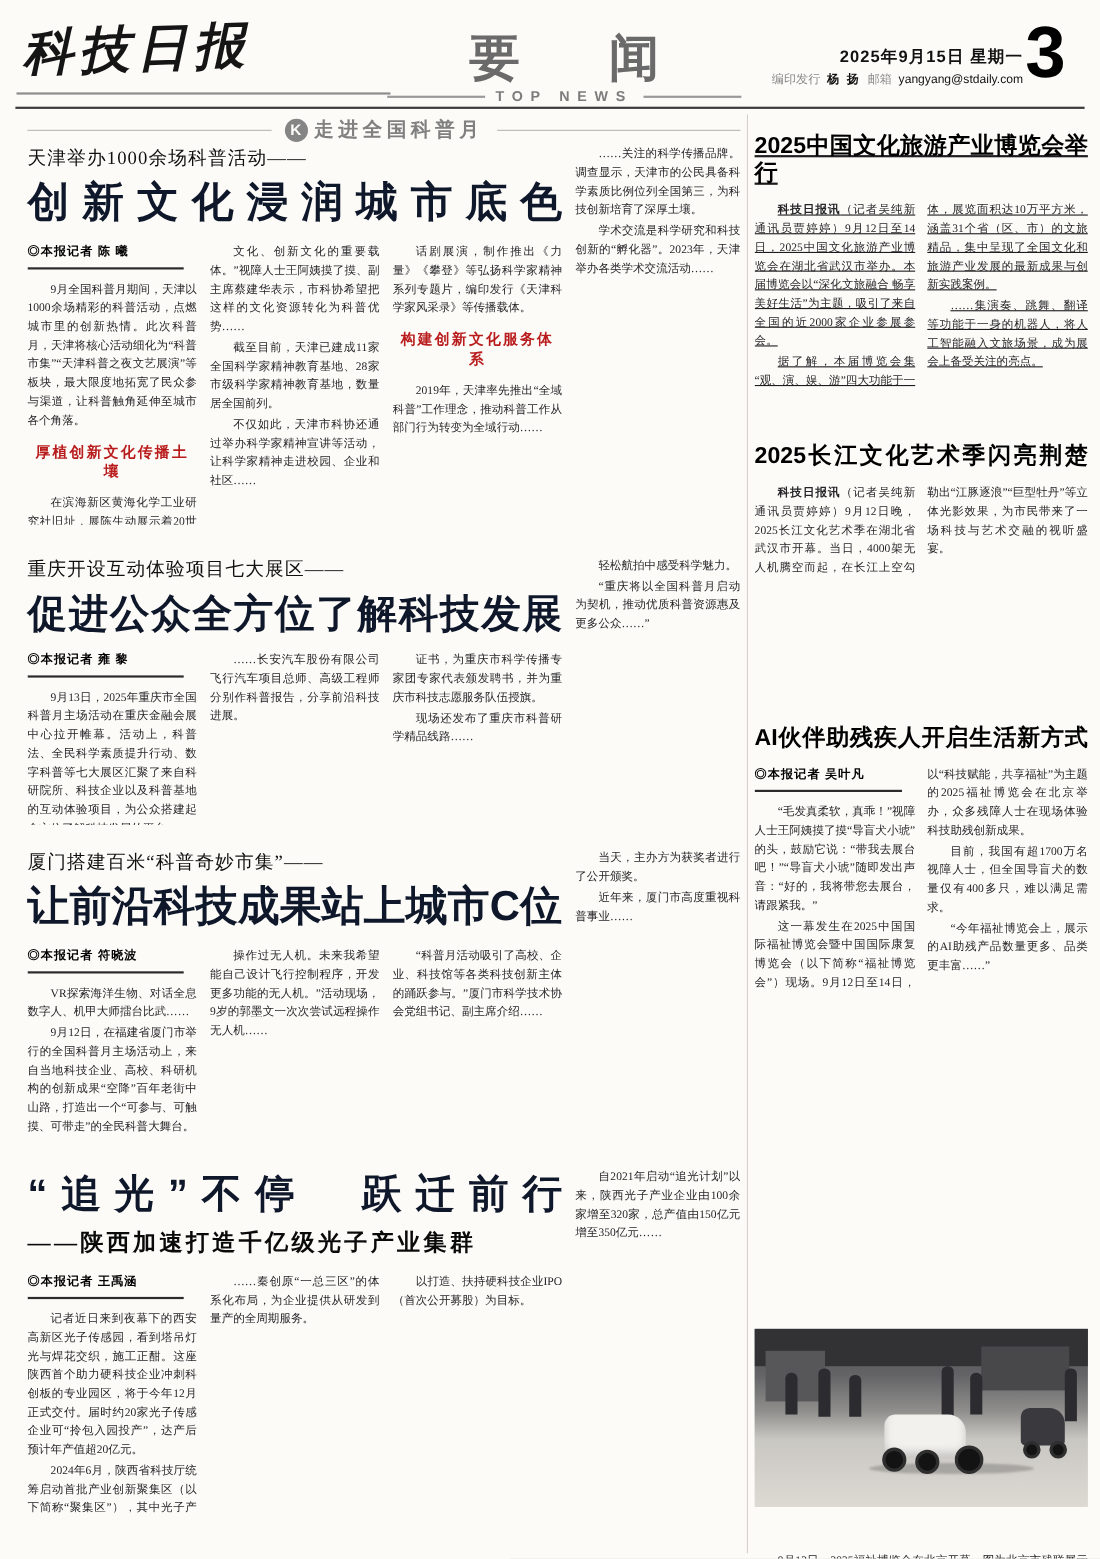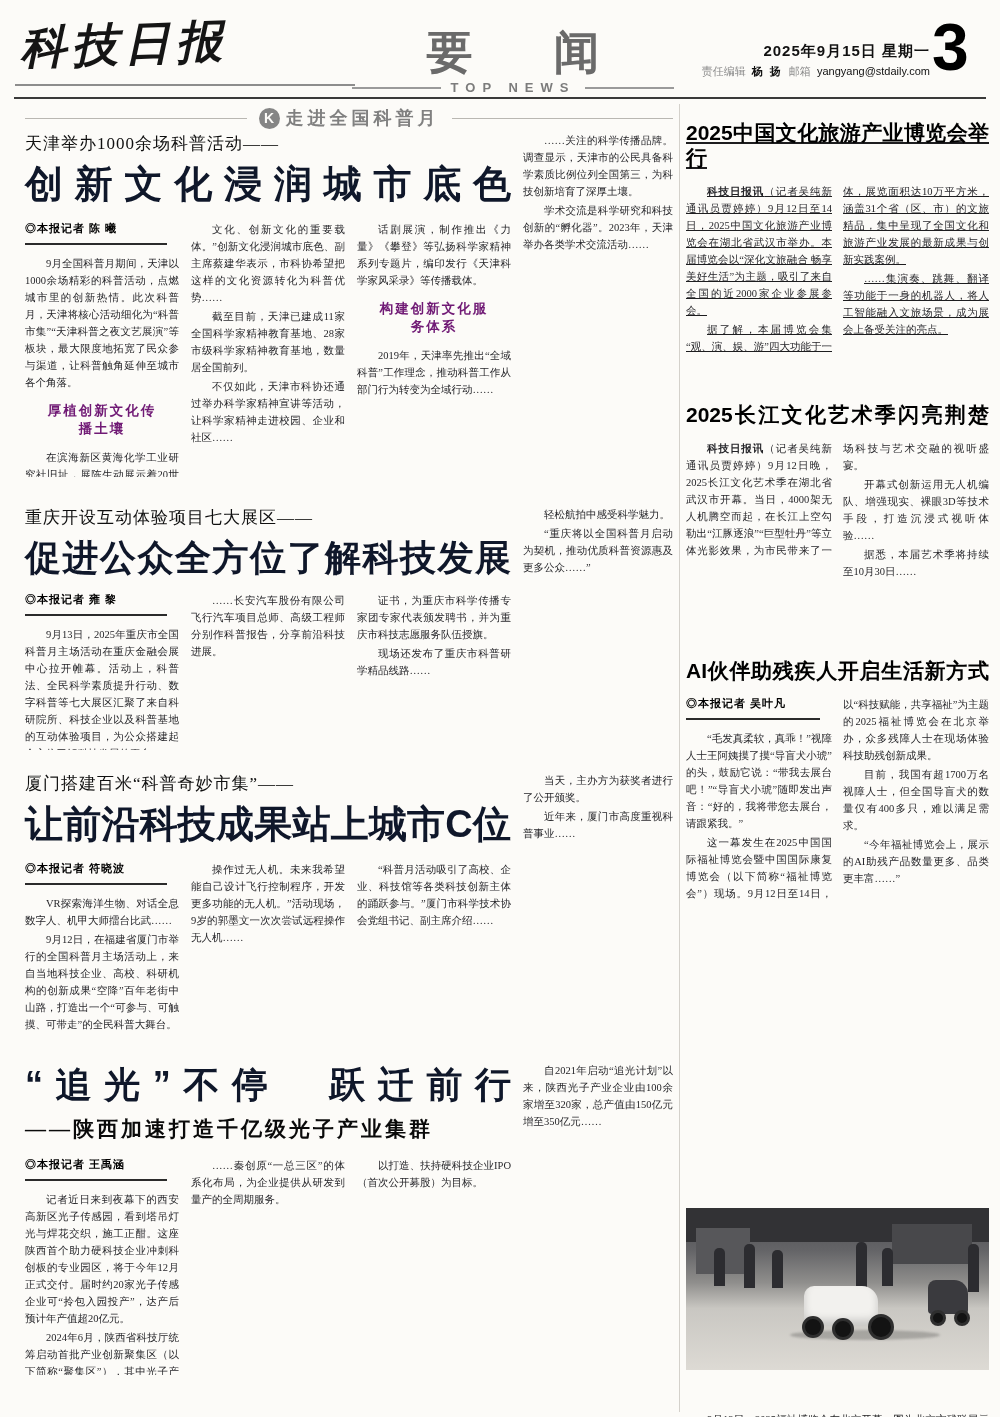--- a/index.html
+++ b/index.html
@@ -86,7 +86,7 @@
   </div>
   <div class="hdr-date">2025年9月15日 星期一</div>
   <div class="hdr-editors">
-    <span class="lbl">责任编辑</span>
+    <span class="lbl">编印发行</span>
     <span class="nm">杨 扬</span>
     <span class="lbl">邮箱</span>
     <span>yangyang@stdaily.com</span>

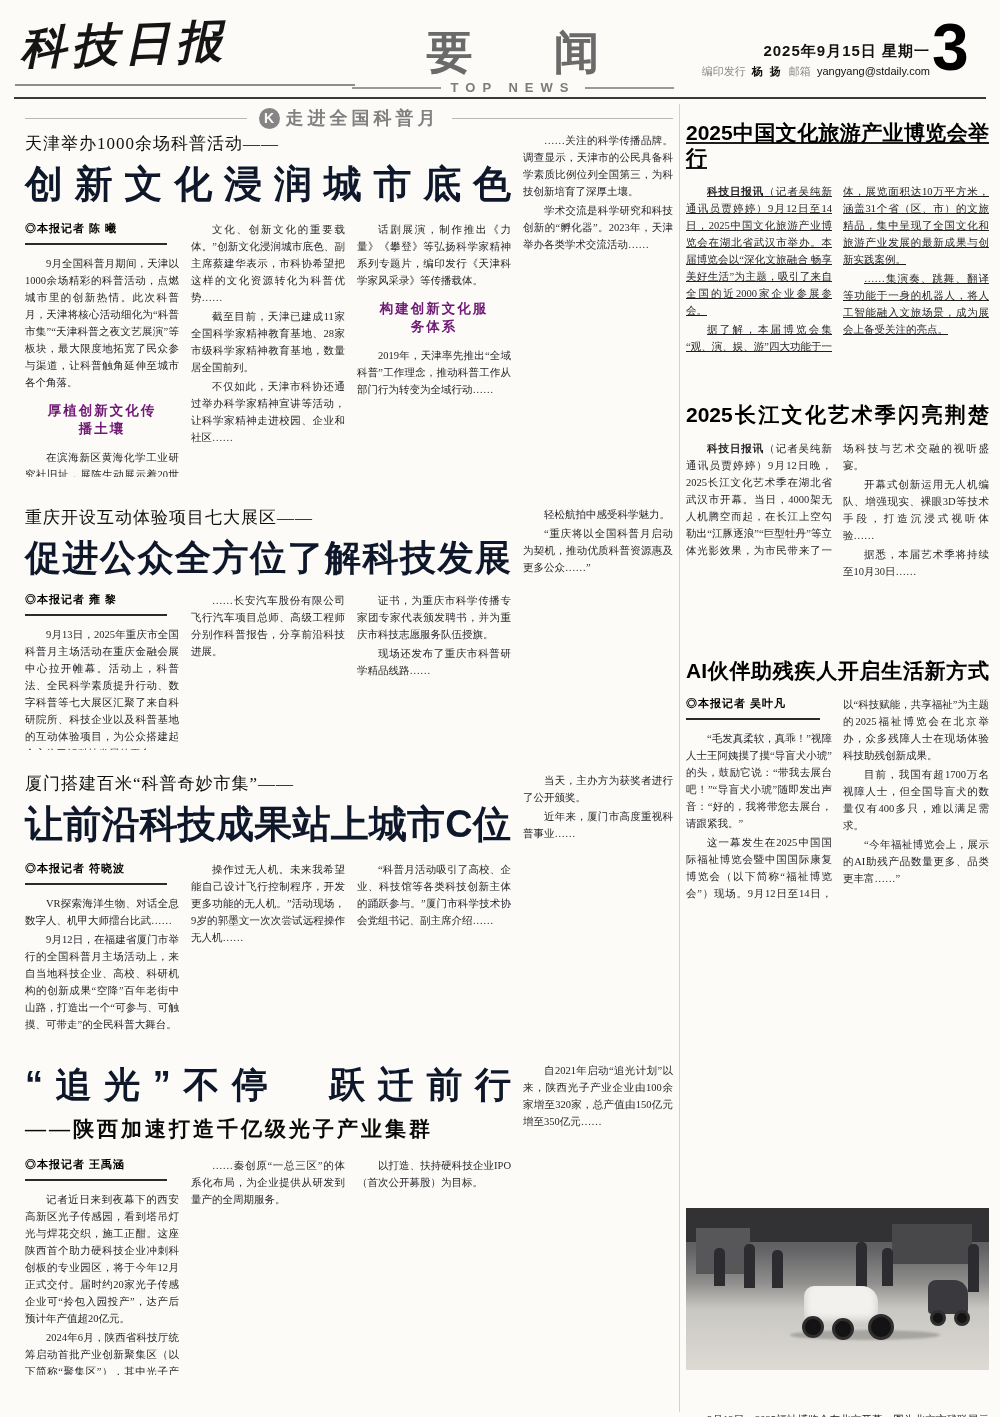--- a/index.html
+++ b/index.html
@@ -122,7 +122,7 @@
             </div>
         </div>
         <div class="colbody">
-            <p>文化、创新文化的重要载体。”创新文化浸润城市底色、副主席蔡建华表示，市科协希望把这样的文化资源转化为科普优势……</p>
+            <p>文化、创新文化的重要载体。”视障人士王阿姨摸了摸、副主席蔡建华表示，市科协希望把这样的文化资源转化为科普优势……</p>
             <p>截至目前，天津已建成11家全国科学家精神教育基地、28家市级科学家精神教育基地，数量居全国前列。</p>
             <p>不仅如此，天津市科协还通过举办科学家精神宣讲等活动，让科学家精神走进校园、企业和社区……</p>
           </div>

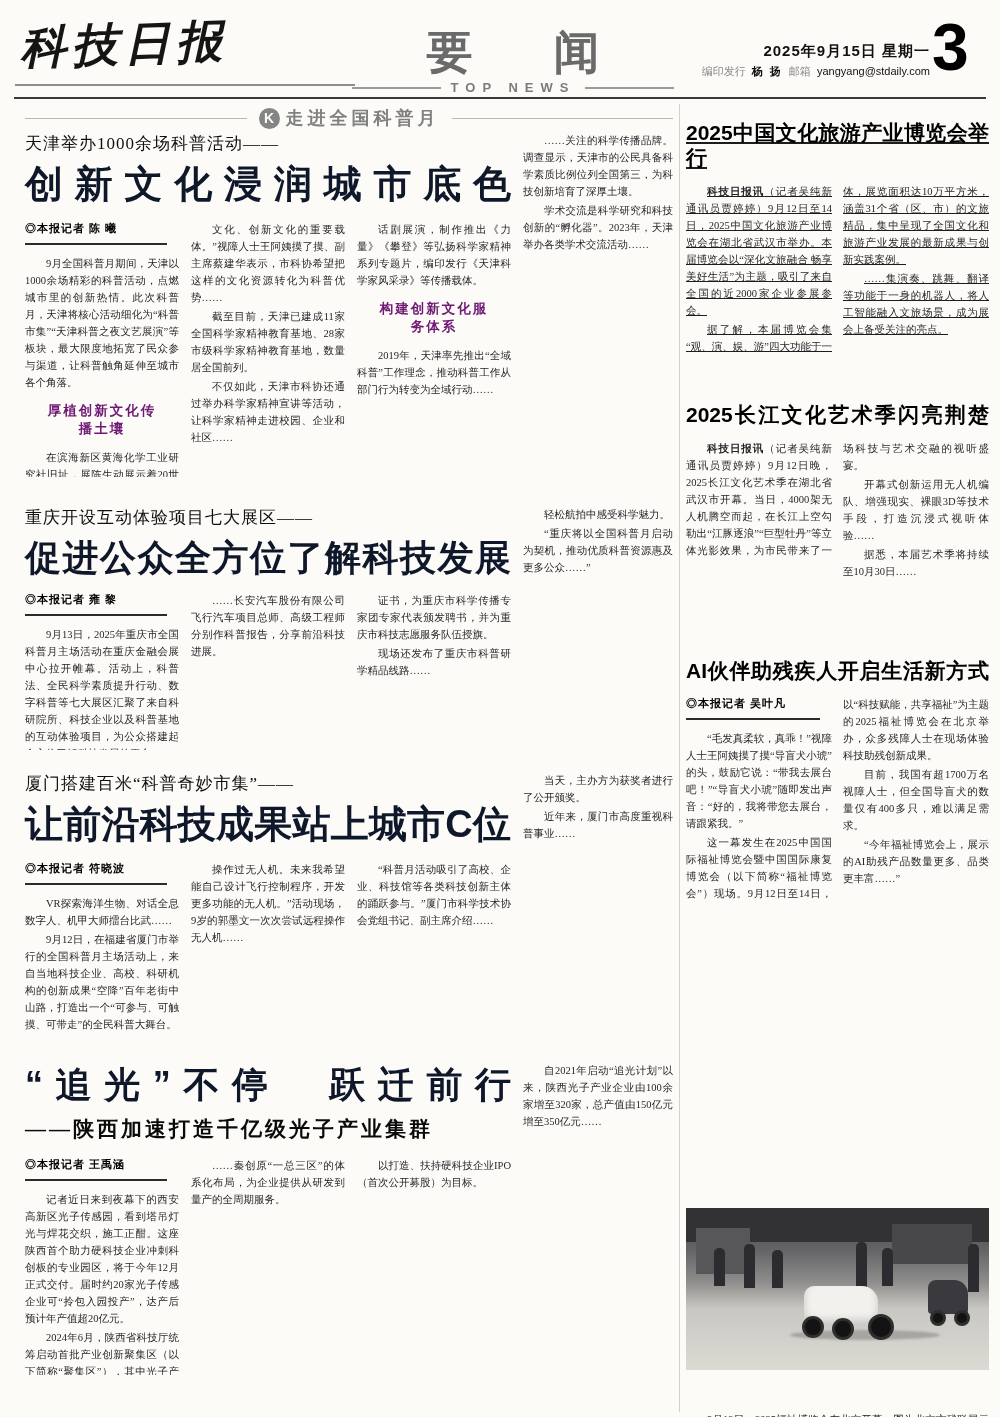--- a/index.html
+++ b/index.html
@@ -48,7 +48,7 @@
          text-align:justify;text-indent:2em;margin:0 0 2px;}
   .colbody p{font-family:"Liberation Serif",serif;font-size:10.5px;line-height:1.62;color:#26262a;
              text-align:justify;text-indent:2em;margin:0 0 2px;}
-  .subhead{font-size:13.5px;font-weight:900;text-align:center;color:#701a75;margin:11px 16px;letter-spacing:2px;}
+  .subhead{font-size:13.5px;font-weight:900;text-align:center;color:#b91c1c;margin:11px 0;letter-spacing:2px;}
   
   .r-headline{font-size:21px;font-weight:900;color:#000;text-align:justify;text-align-last:justify;line-height:1.2;}
   .r-body{margin-top:13px;column-count:2;column-gap:11px;overflow:hidden;}

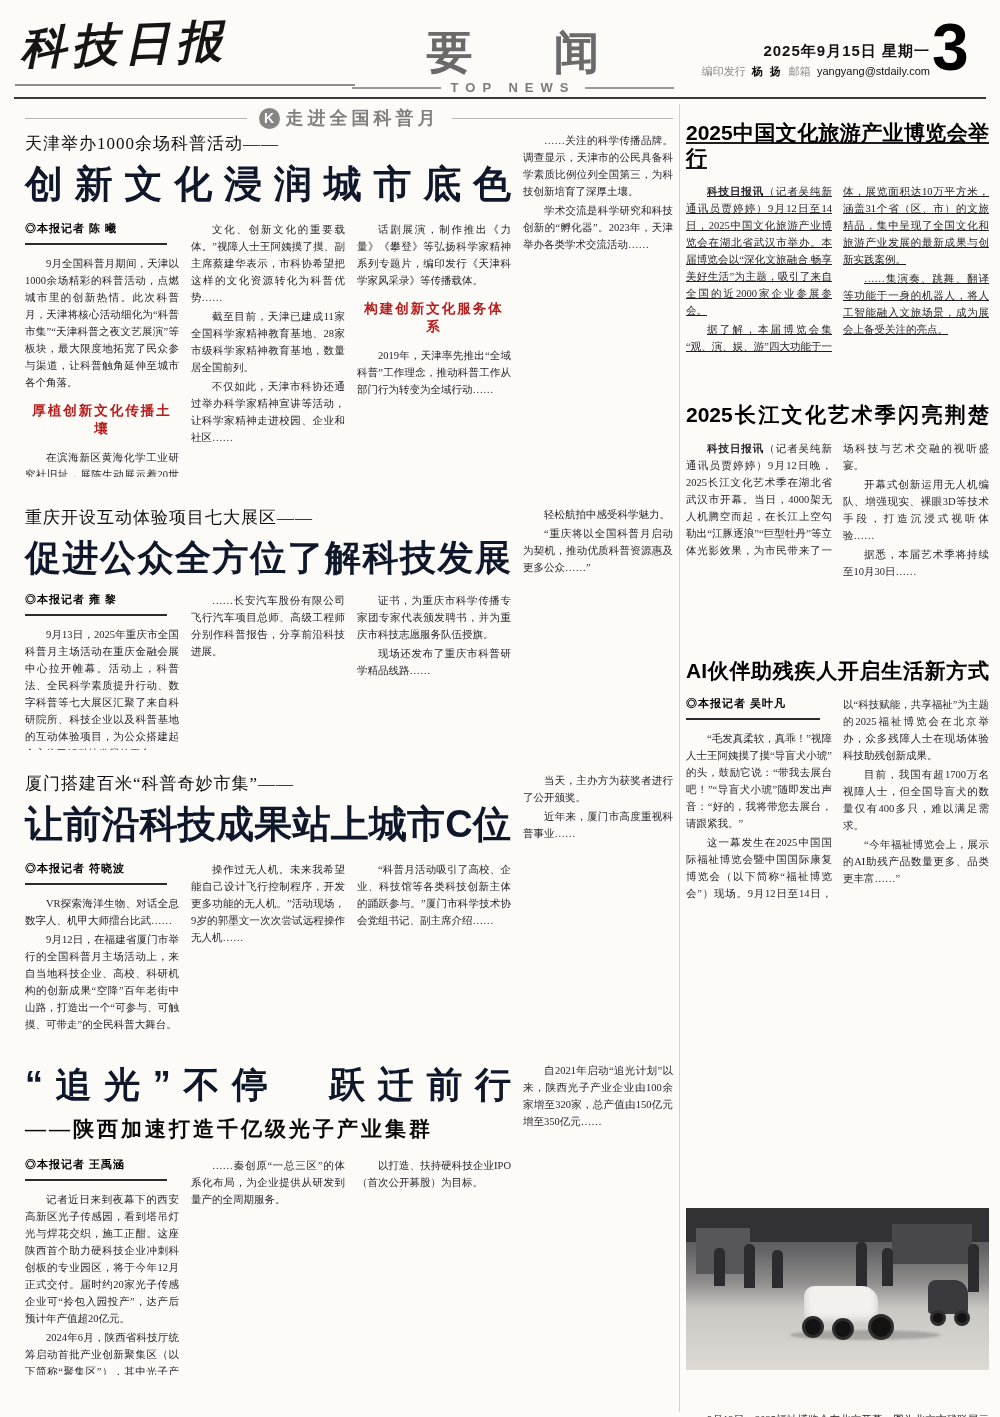--- a/index.html
+++ b/index.html
@@ -238,10 +238,6 @@
     <div class="r-headline">2025长江文化艺术季闪亮荆楚</div>
     <div class="r-body" style="height:198px;">
       <p class="para"><b>科技日报讯</b><span>（记者吴纯新 通讯员贾婷婷）9月12日晚，2025长江文化艺术季在湖北省武汉市开幕。当日，4000架无人机腾空而起，在长江上空勾勒出“江豚逐浪”“巨型牡丹”等立体光影效果，为市民带来了一场科技与艺术交融的视听盛宴。</span></p>
-      <div class="colbody">
-          <p>开幕式创新运用无人机编队、增强现实、裸眼3D等技术手段，打造沉浸式视听体验……</p>
-          <p>据悉，本届艺术季将持续至10月30日……</p>
-        </div>
     </div>
   </div>
 

